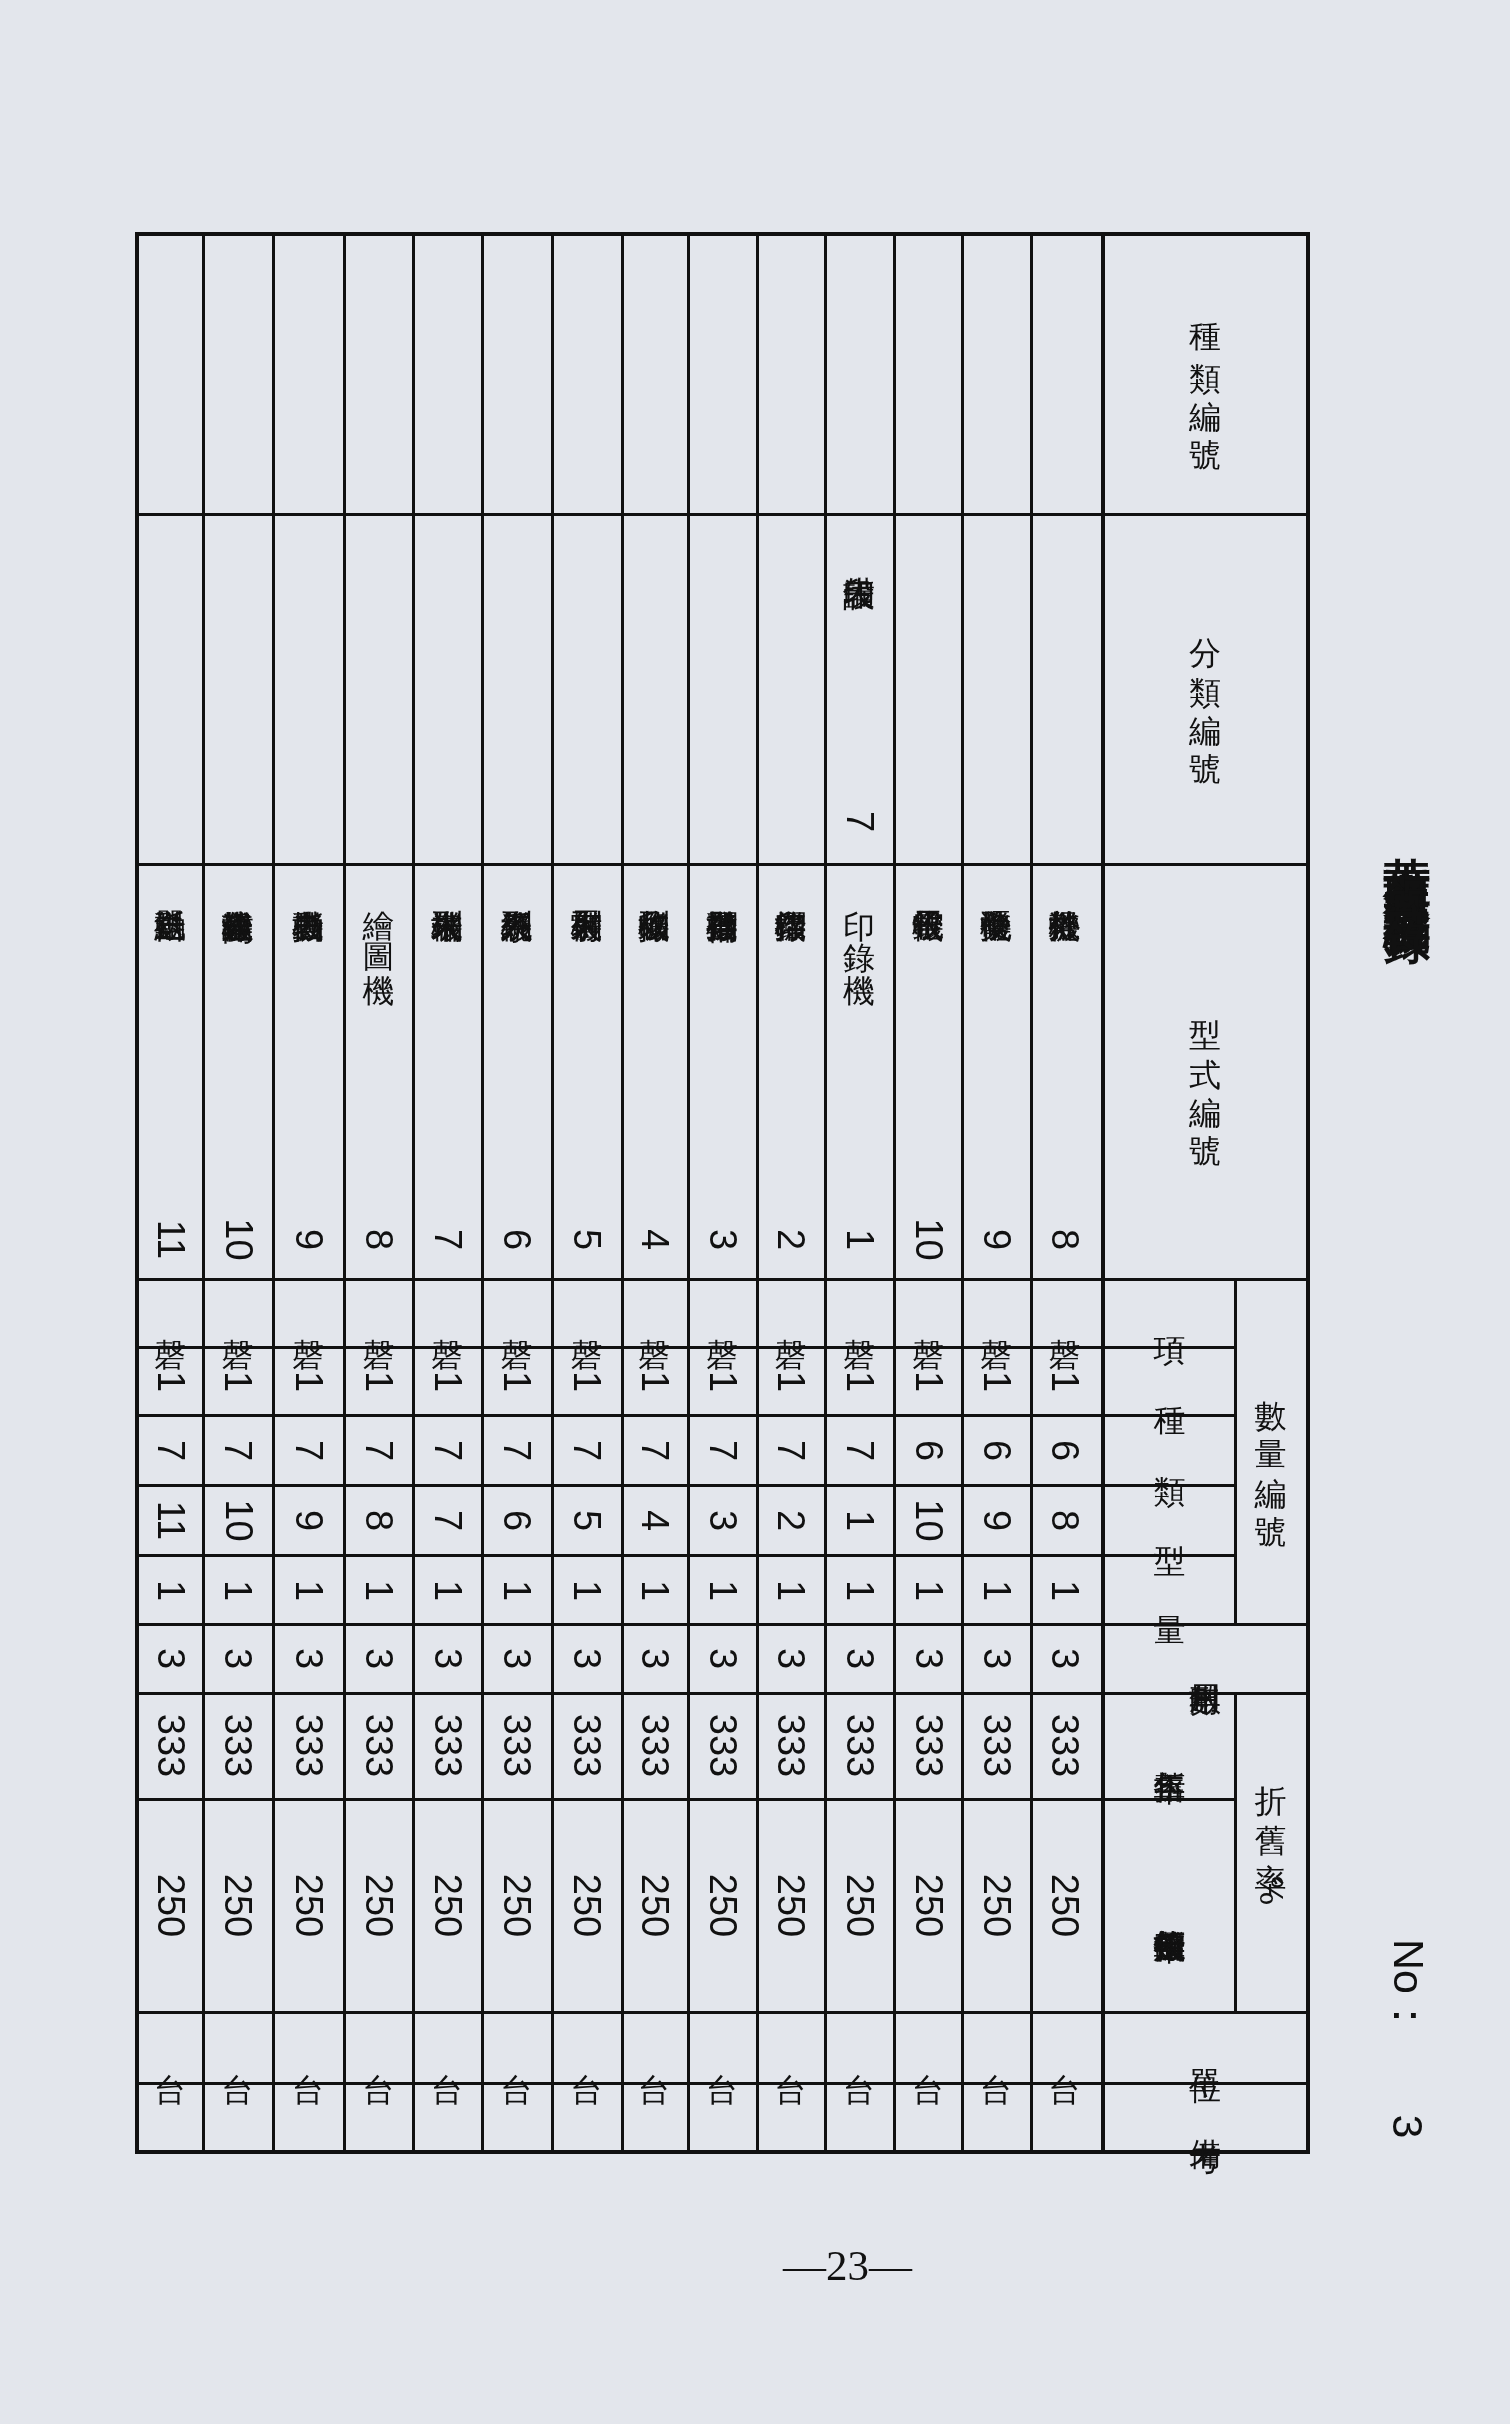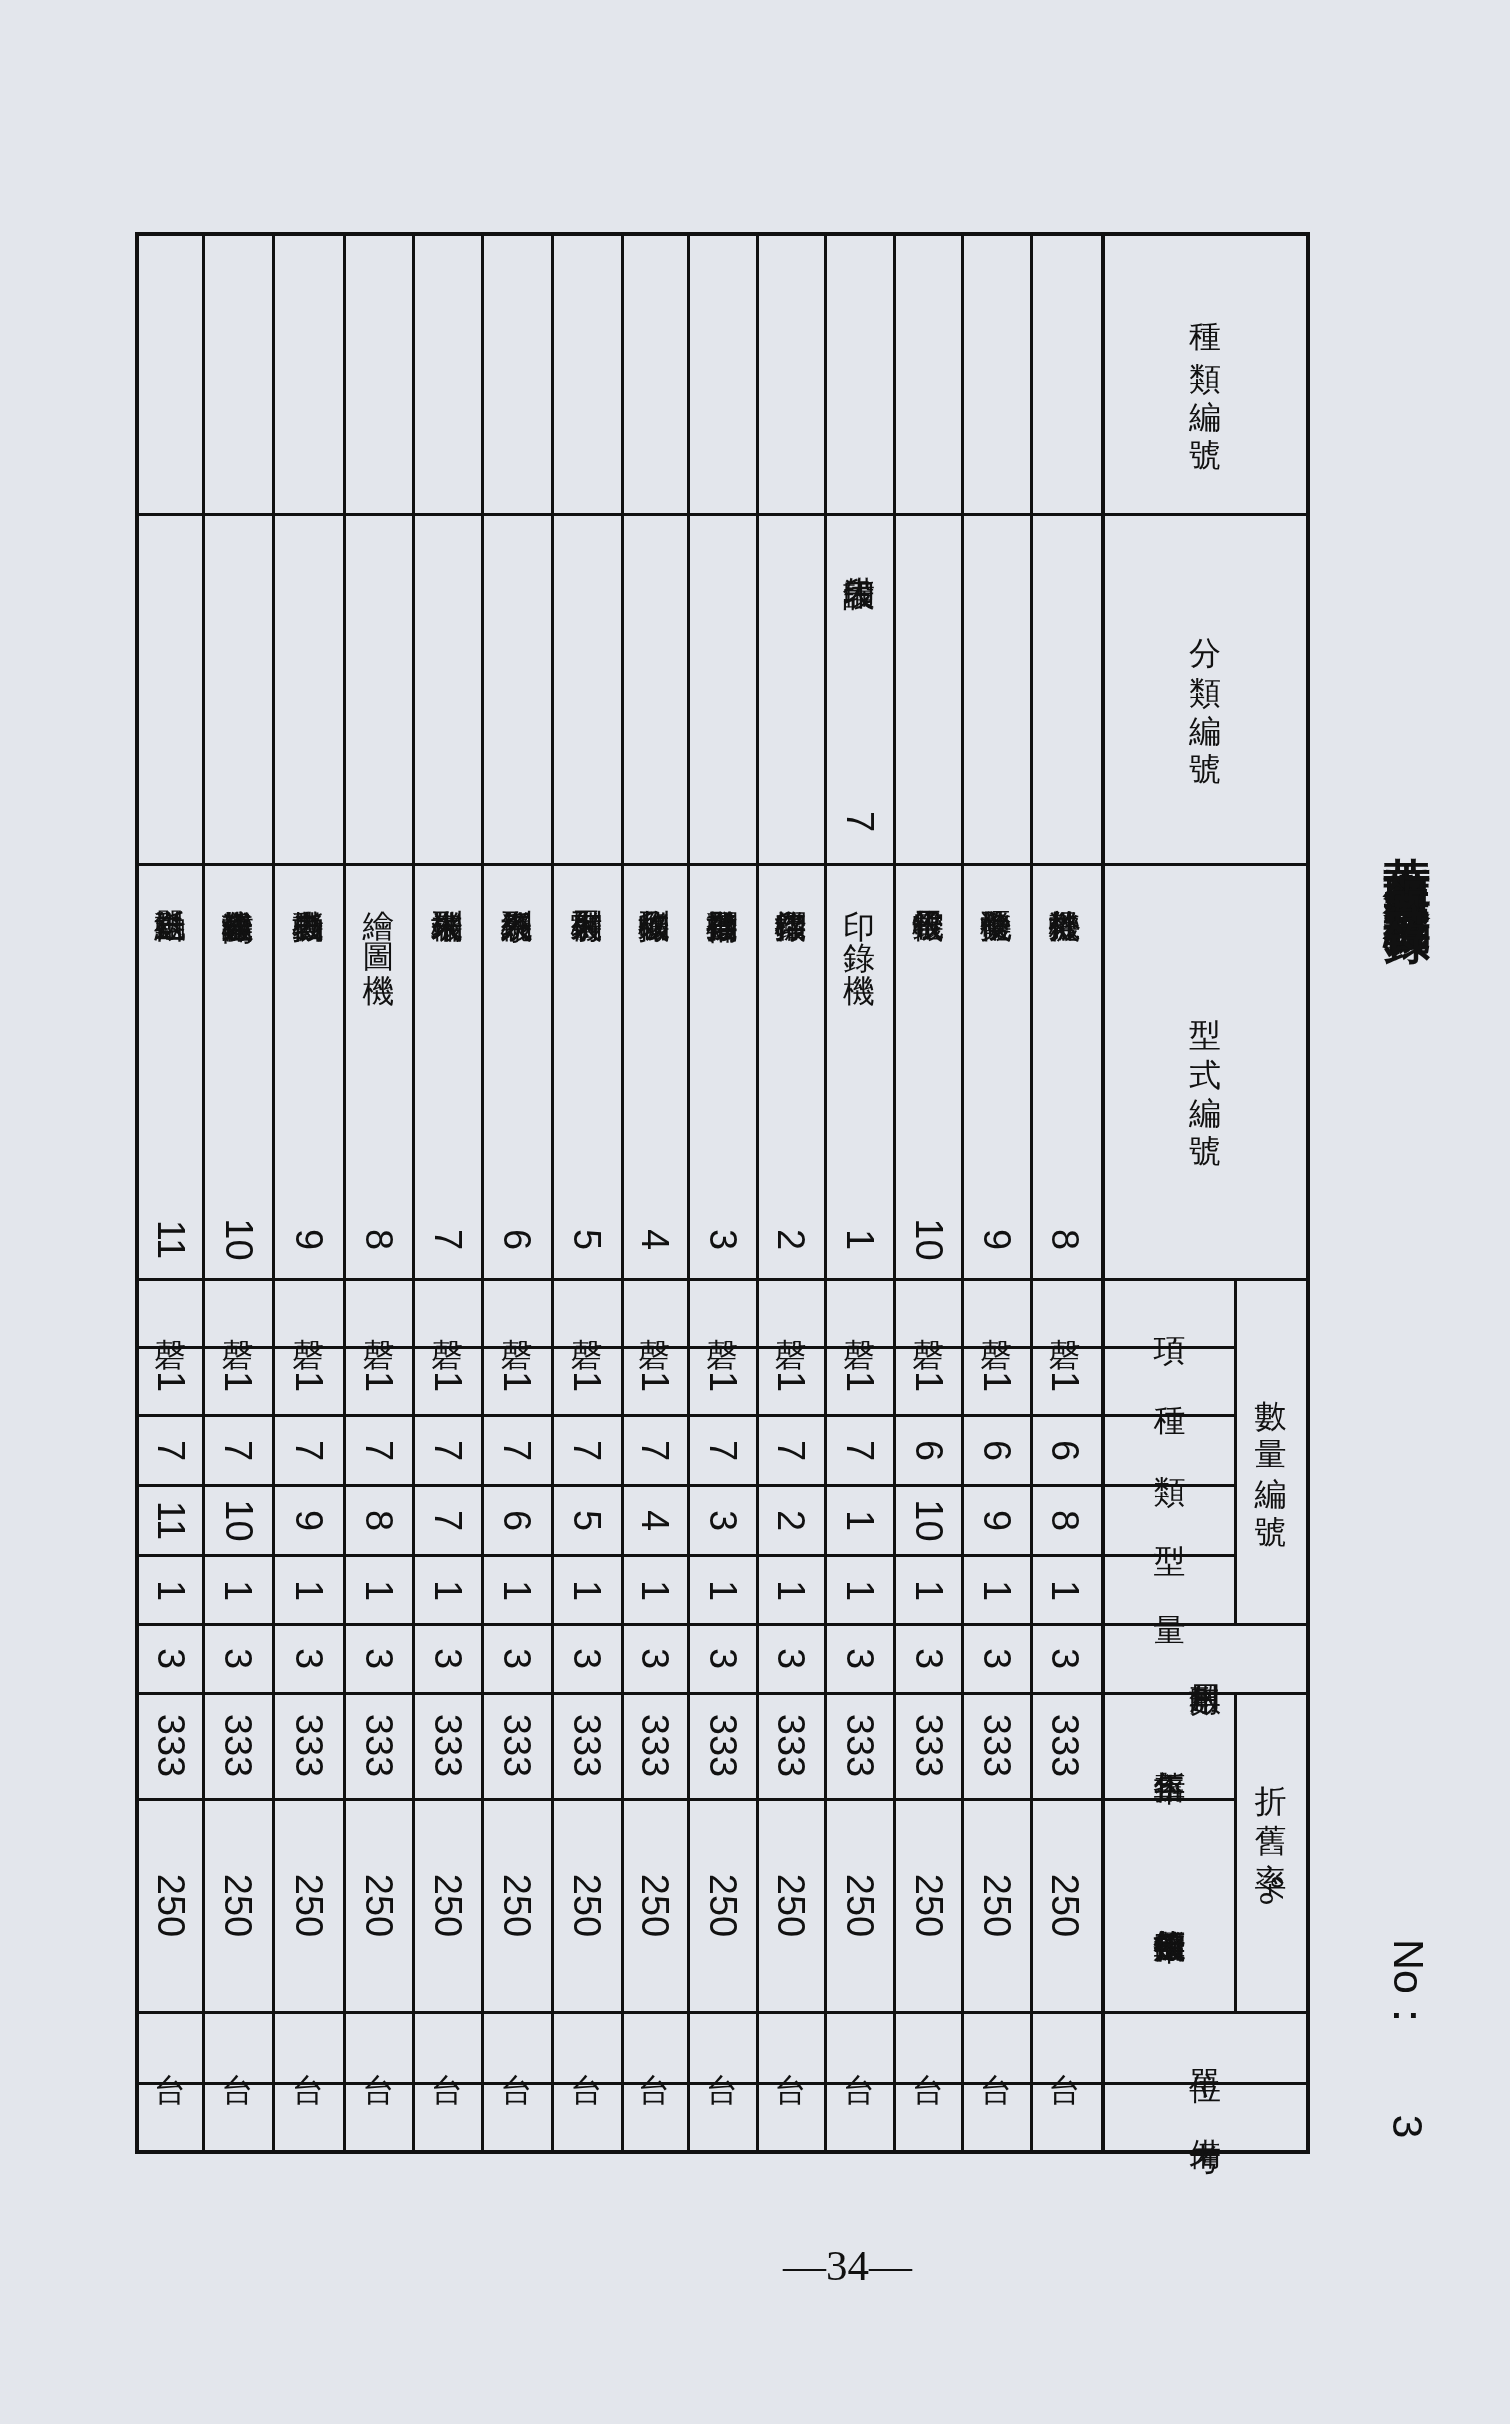--- a/index.html
+++ b/index.html
@@ -58,7 +58,7 @@
 </div>
 
 <div class="abs" style="left:659px; top:2232px; width:377px; height:66px; display:flex; justify-content:center; align-items:center;">
-  <span class="pageno">—34—</span>
+  <span class="pageno">—23—</span>
 </div>
 
 <div id="tbl" class="abs table-frame" style="left:135px; top:232px; width:1175px; height:1922px;"></div>

